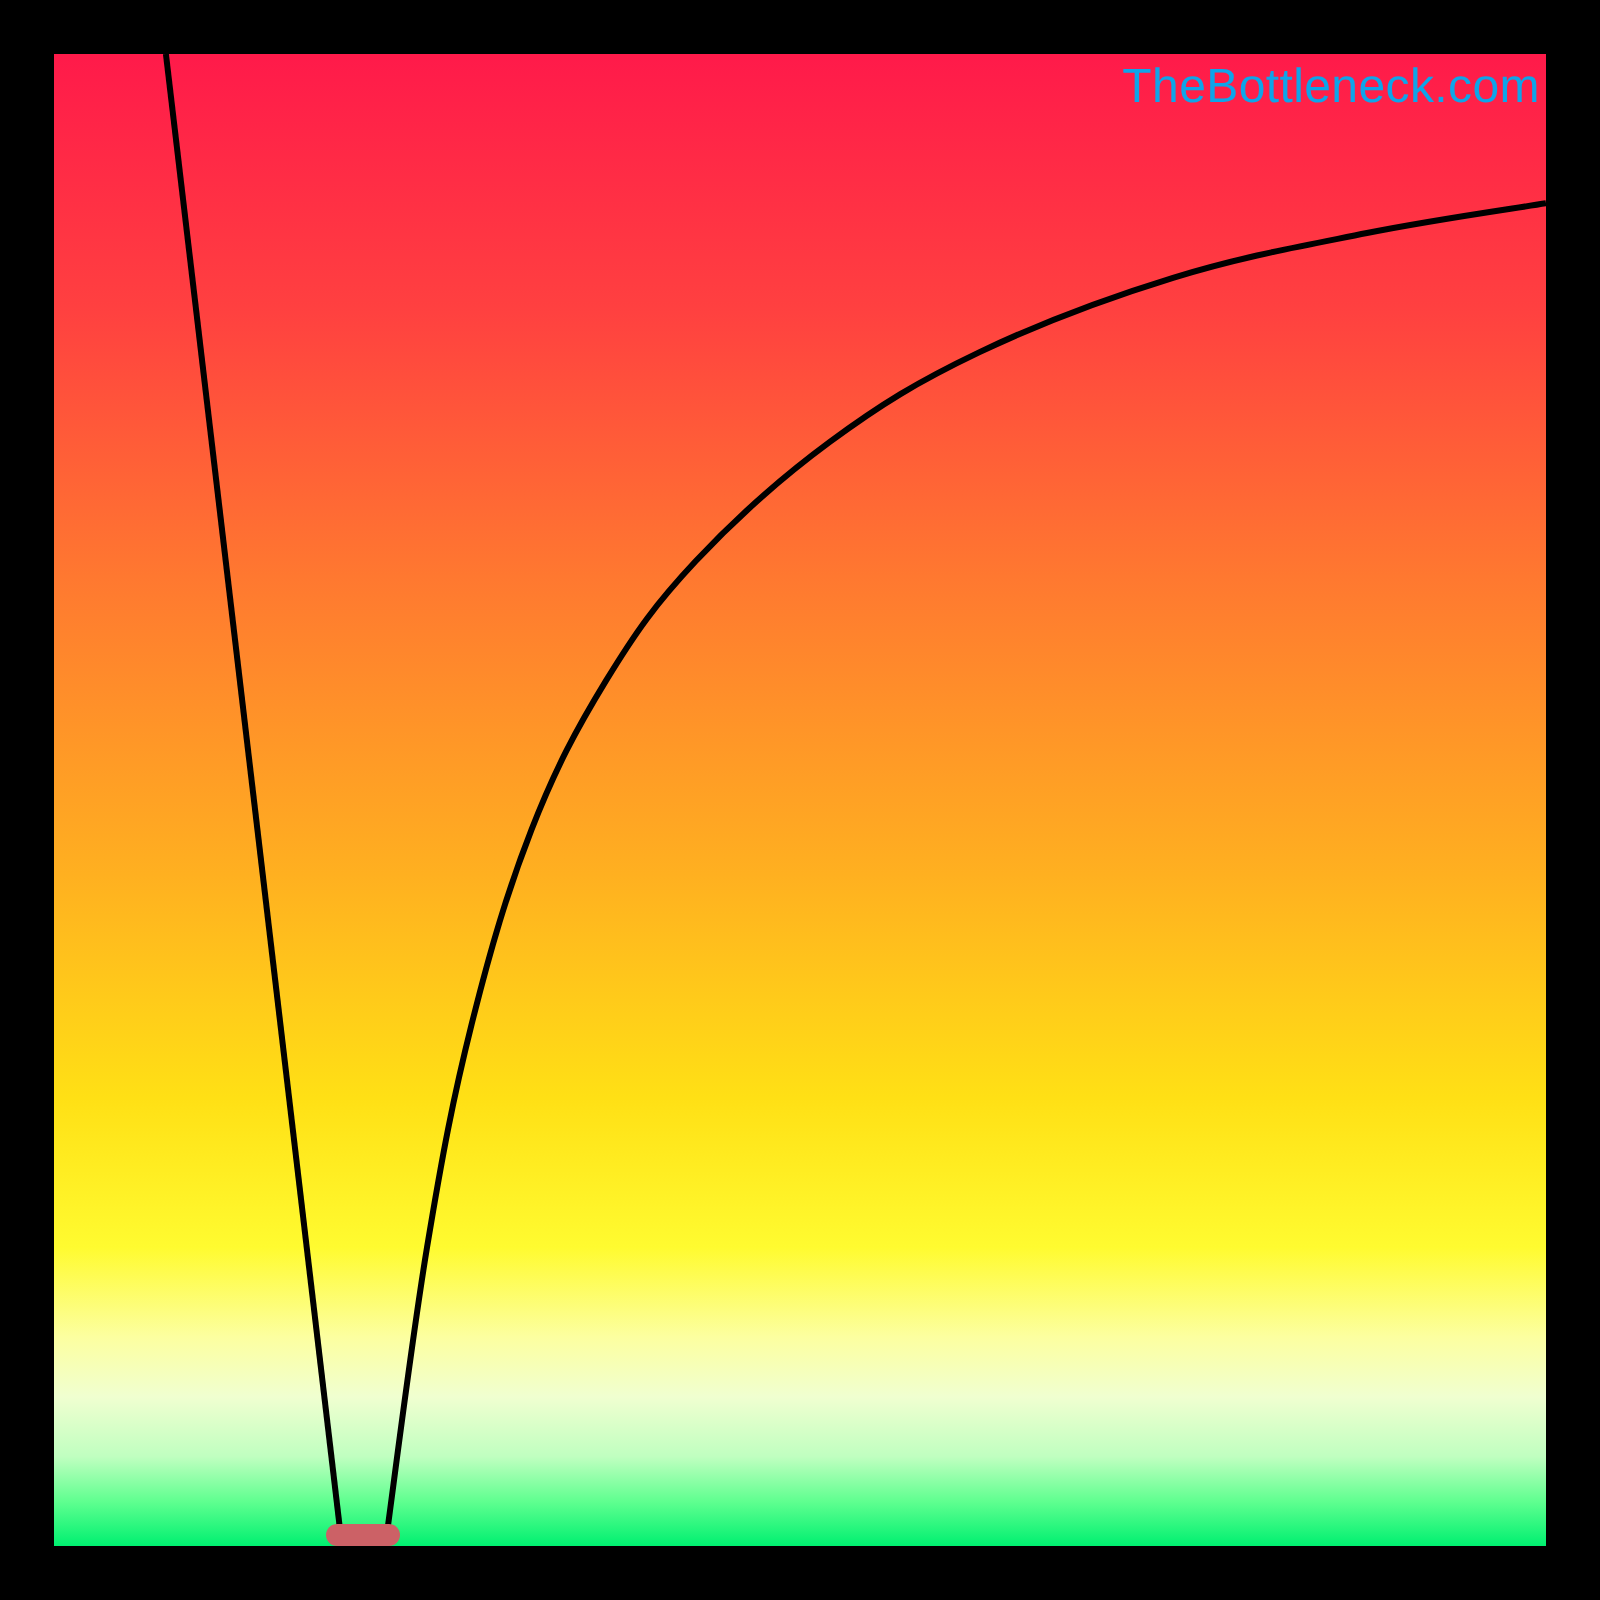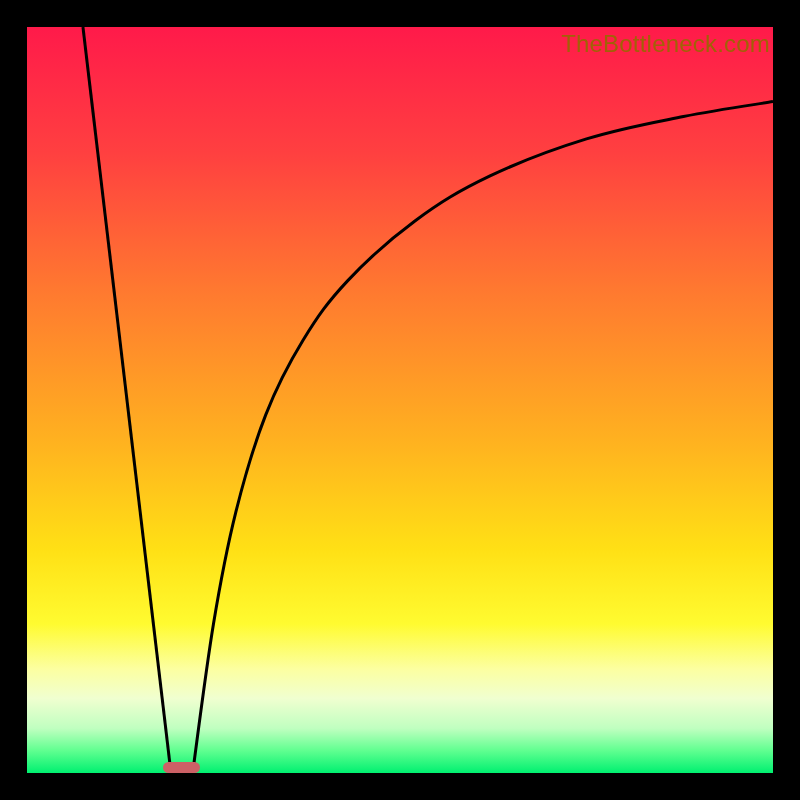--- a/index.html
+++ b/index.html
@@ -36,7 +36,7 @@
     position: absolute;
     top: 30px;
     right: 30px;
-    color: #a16207;
+    color: #0ea5e9;
     font-size: 24px;
     font-weight: 500;
     z-index: 5;

